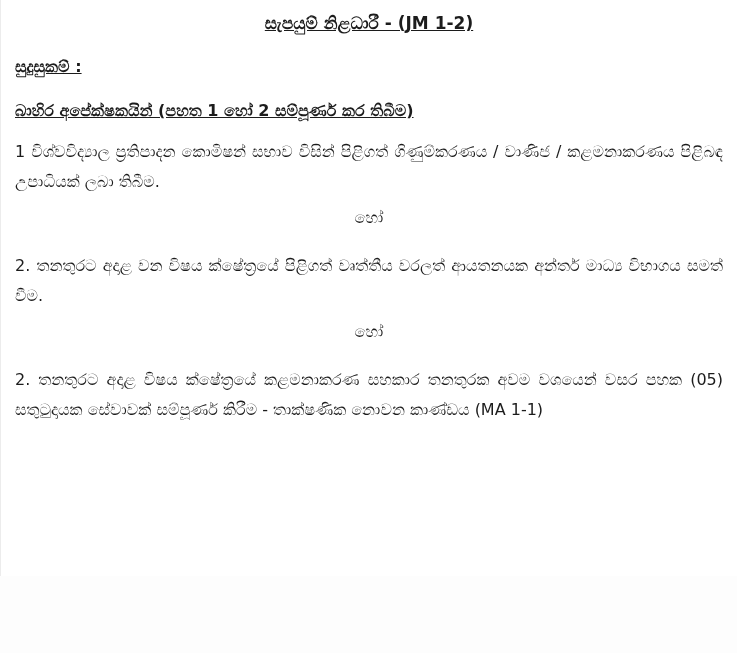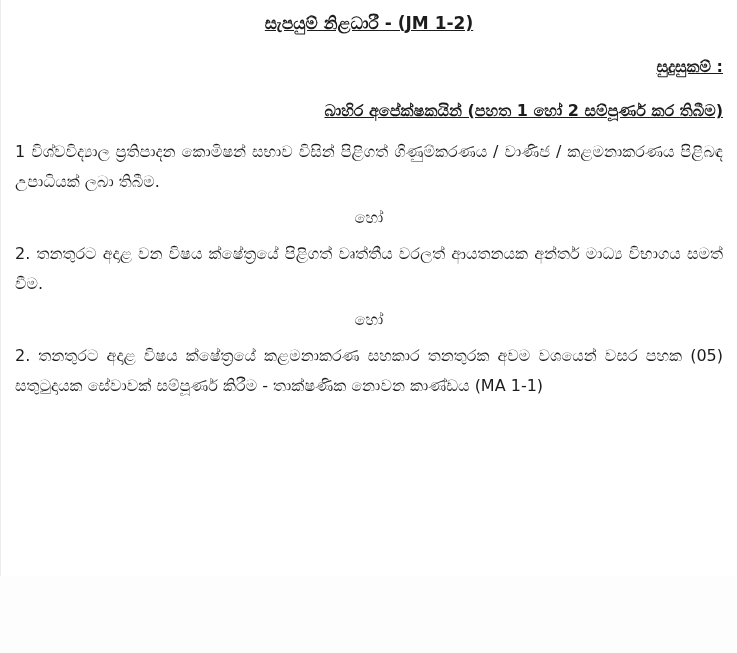--- a/index.html
+++ b/index.html
@@ -34,7 +34,6 @@
     font-size: 16px;
     line-height: 30px;
     margin: 14px 0 0 0;
-    text-align: right;
   }
   .heading span {
     text-decoration: underline;

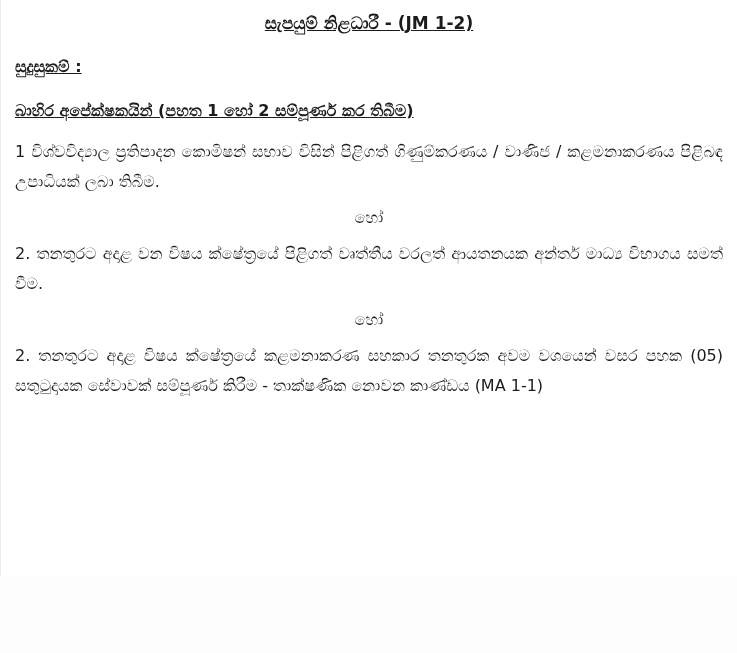--- a/index.html
+++ b/index.html
@@ -57,7 +57,7 @@
     padding-left: 28px;
   }
   .tight {
-    margin-top: 6px;
+    margin-top: 18px;
   }
 </style>
 </head>

